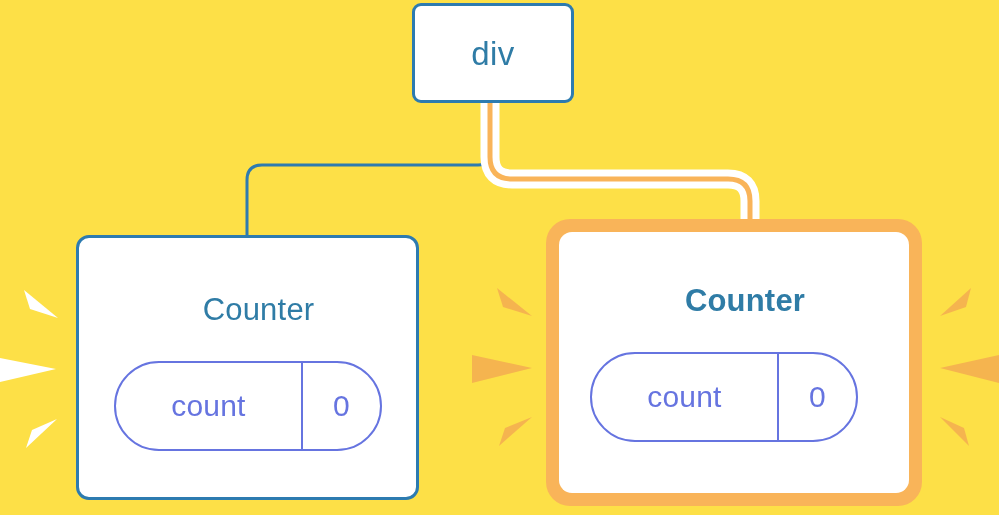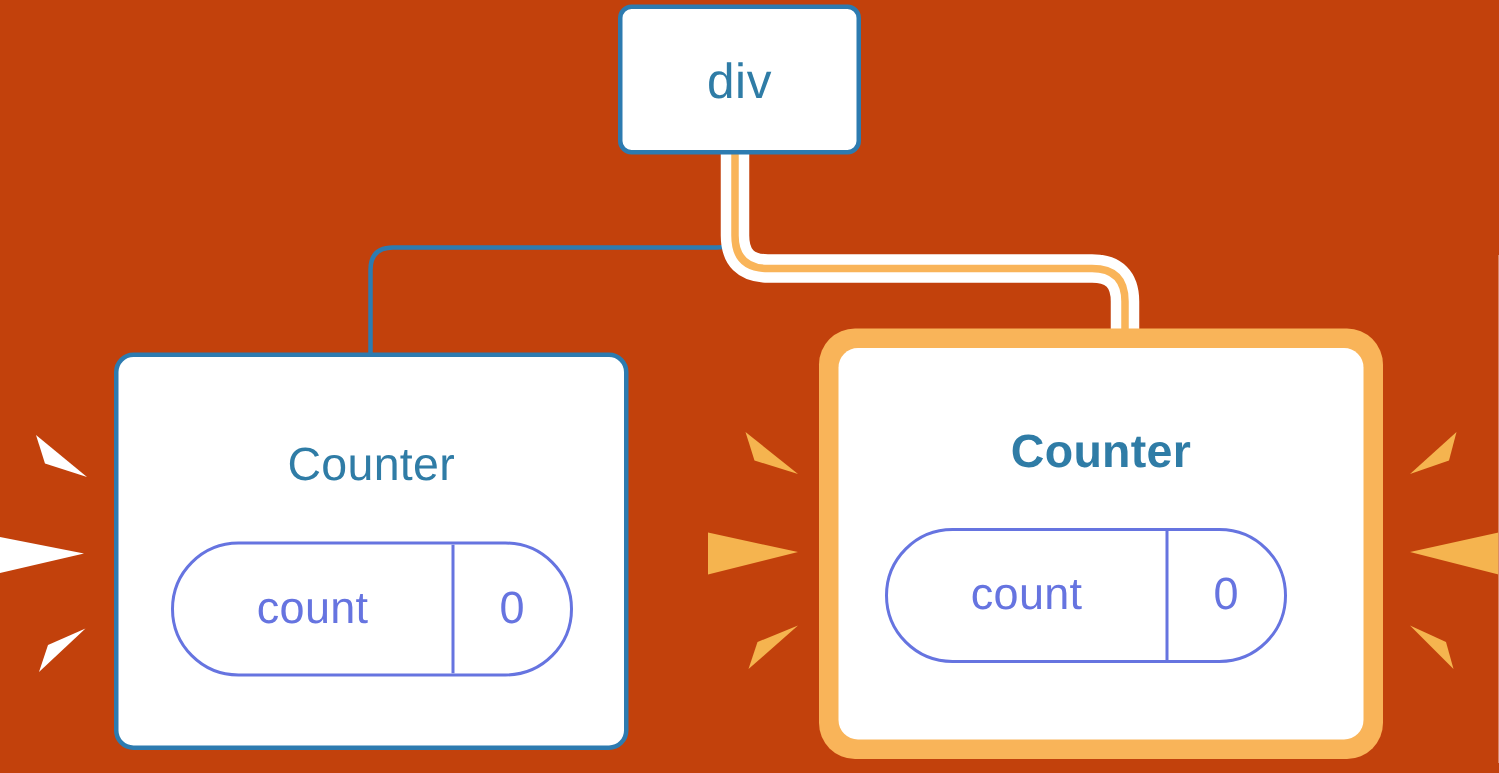--- a/index.html
+++ b/index.html
@@ -16,7 +16,7 @@
     position: relative;
     width: 999px;
     height: 515px;
-    background: #c2410c;
+    background: #fde047;
   }
 
   

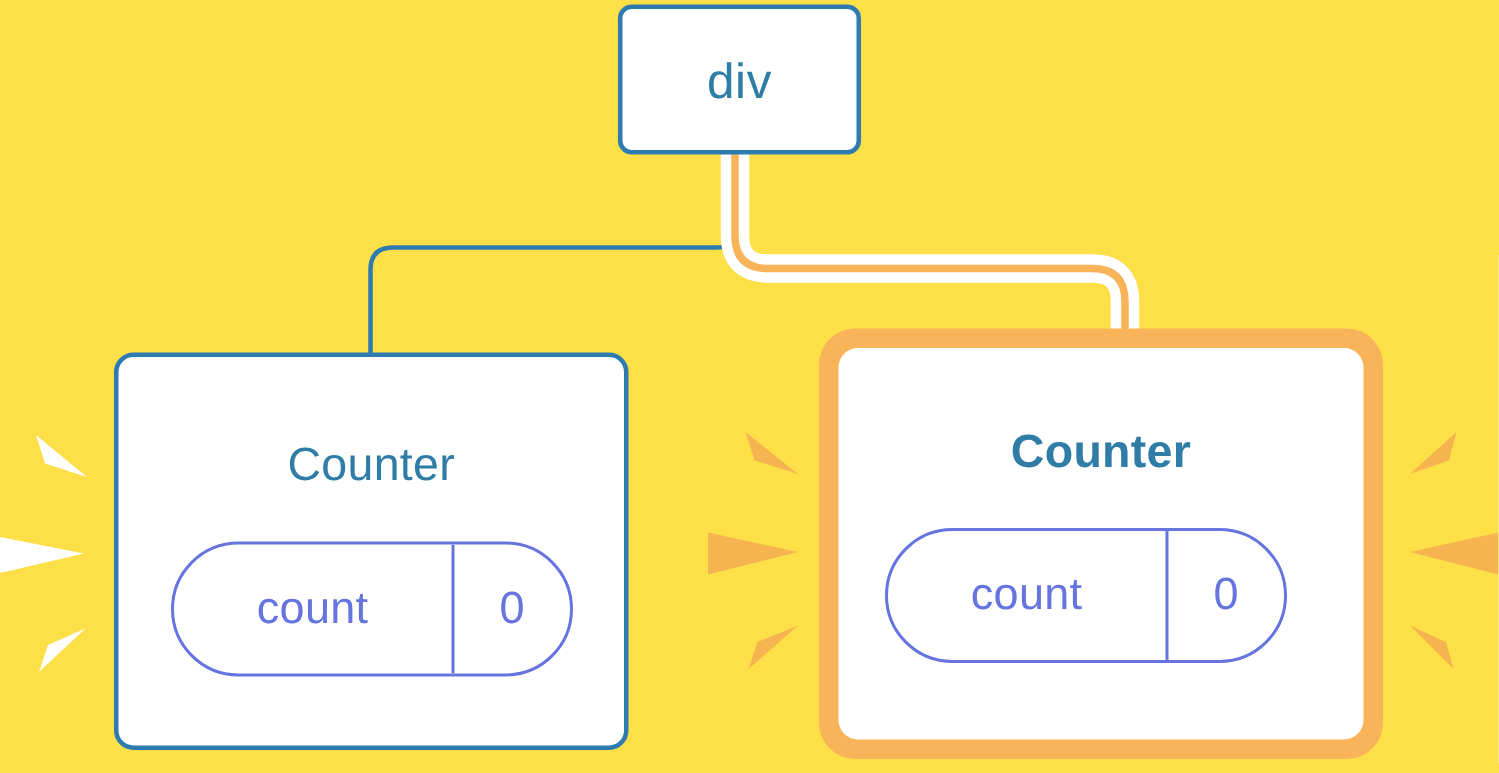--- a/index.html
+++ b/index.html
@@ -100,6 +100,7 @@
     position: relative;
     width: 100%;
     height: 100%;
+    padding-left: 22px;
   }
 
   .counter-title {

